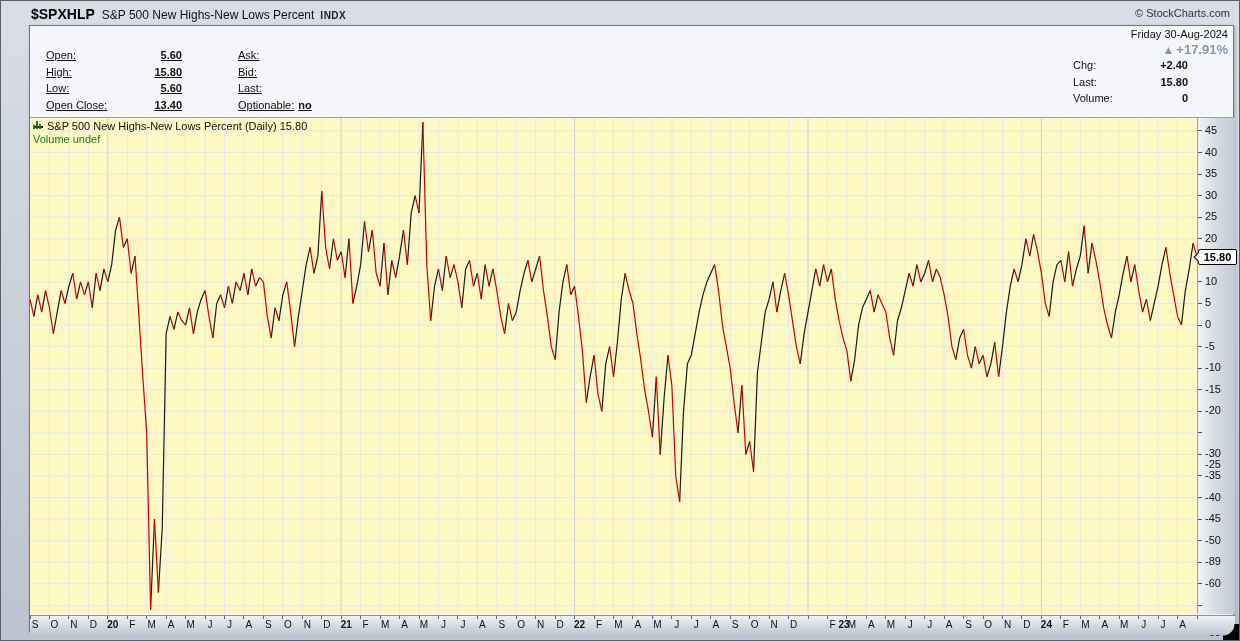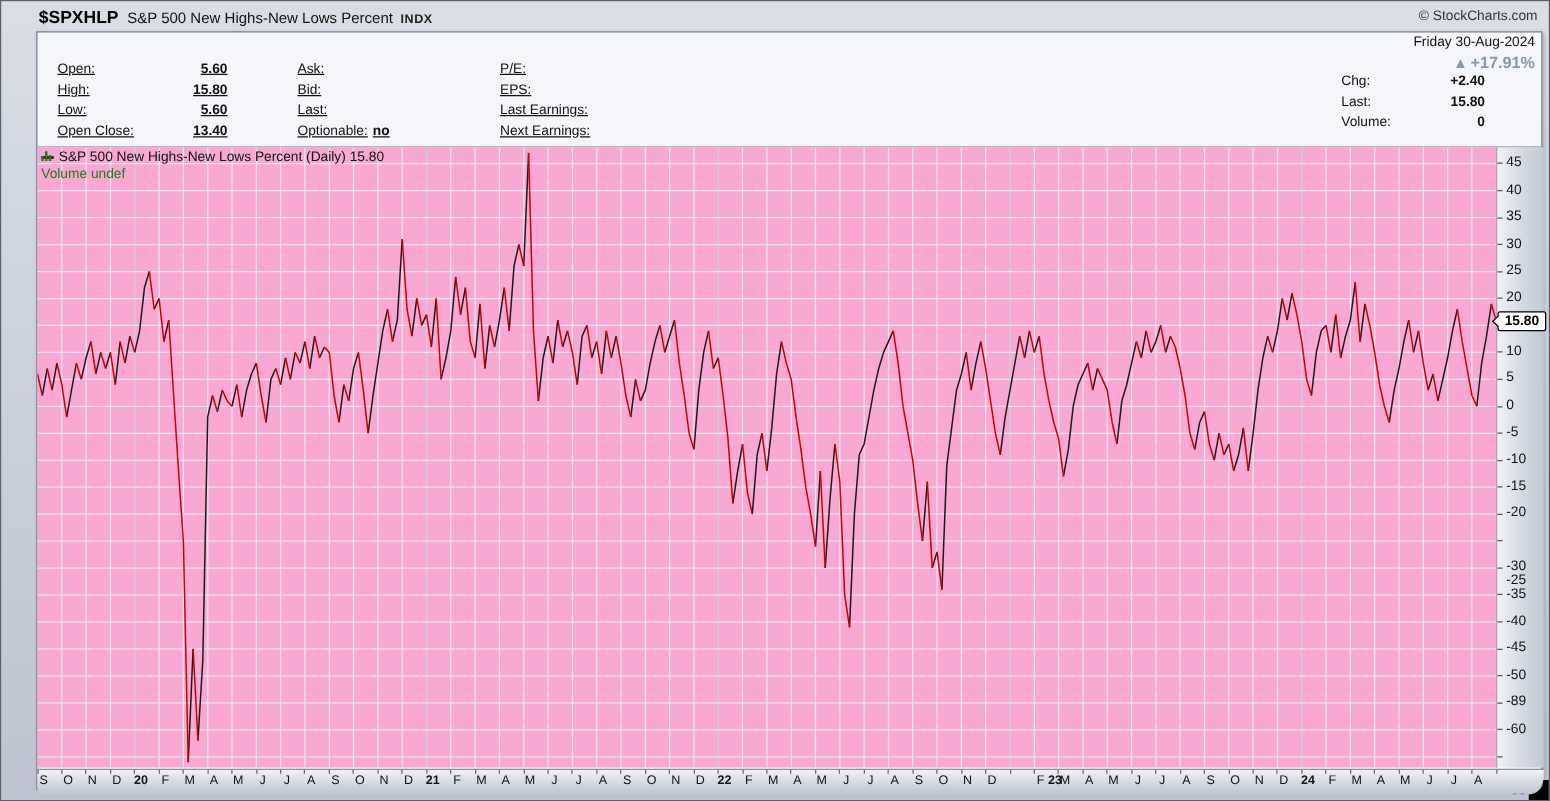--- a/index.html
+++ b/index.html
@@ -112,12 +112,6 @@
           <div class="qrow"><span class="ql">Bid:</span><span class="qv"></span></div>
           <div class="qrow"><span class="ql">Last:</span><span class="qv"></span></div>
           <div class="qrow"><span class="ql">Optionable:</span><span class="qv">no</span></div>
-        </div>
-        <div class="qcol qcol3">
-          <div class="qrow"><span class="ql">P/E:</span><span class="qv"></span></div>
-          <div class="qrow"><span class="ql">EPS:</span><span class="qv"></span></div>
-          <div class="qrow"><span class="ql">Last Earnings:</span><span class="qv"></span></div>
-          <div class="qrow"><span class="ql">Next Earnings:</span><span class="qv"></span></div>
         </div>
       </div>
     <div class="quote-right">

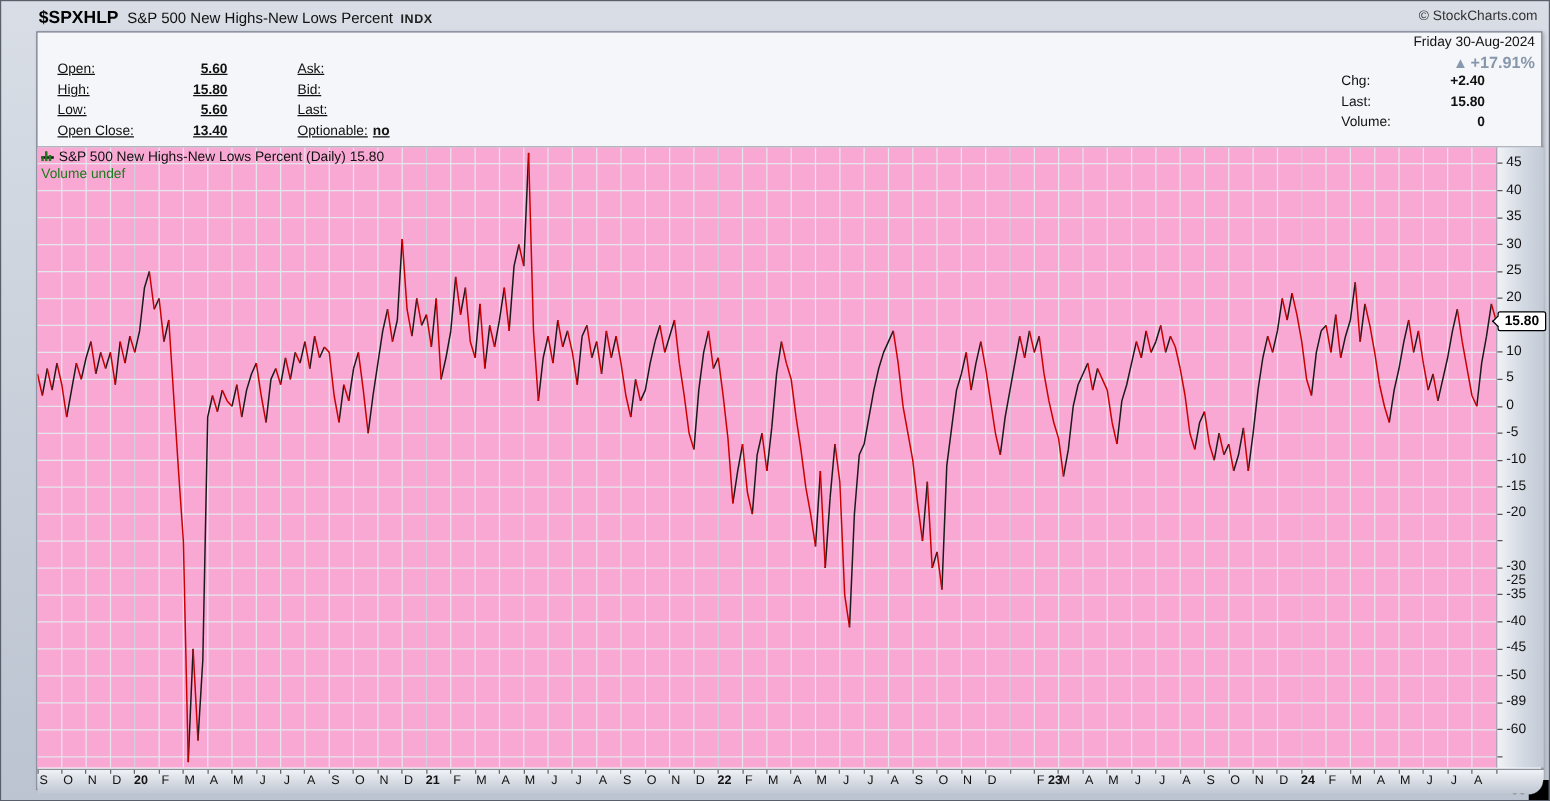--- a/index.html
+++ b/index.html
@@ -39,7 +39,7 @@
   
   .chart-area{position:absolute;left:0;top:91px;width:1205px;height:516px;
               border-top:1px solid #9aa0ac;}
-  .plot{position:absolute;left:0;top:0;width:1167px;height:496px;background:#f9a8d4;
+  .plot{position:absolute;left:0;top:0;width:1167px;height:496px;background:#fef9c3;
         border-right:1px solid #9aa0ac;box-sizing:content-box;}
   .plot svg{position:absolute;left:0;top:0;}
   .yaxis{position:absolute;left:1168px;top:0;width:37px;height:496px;

